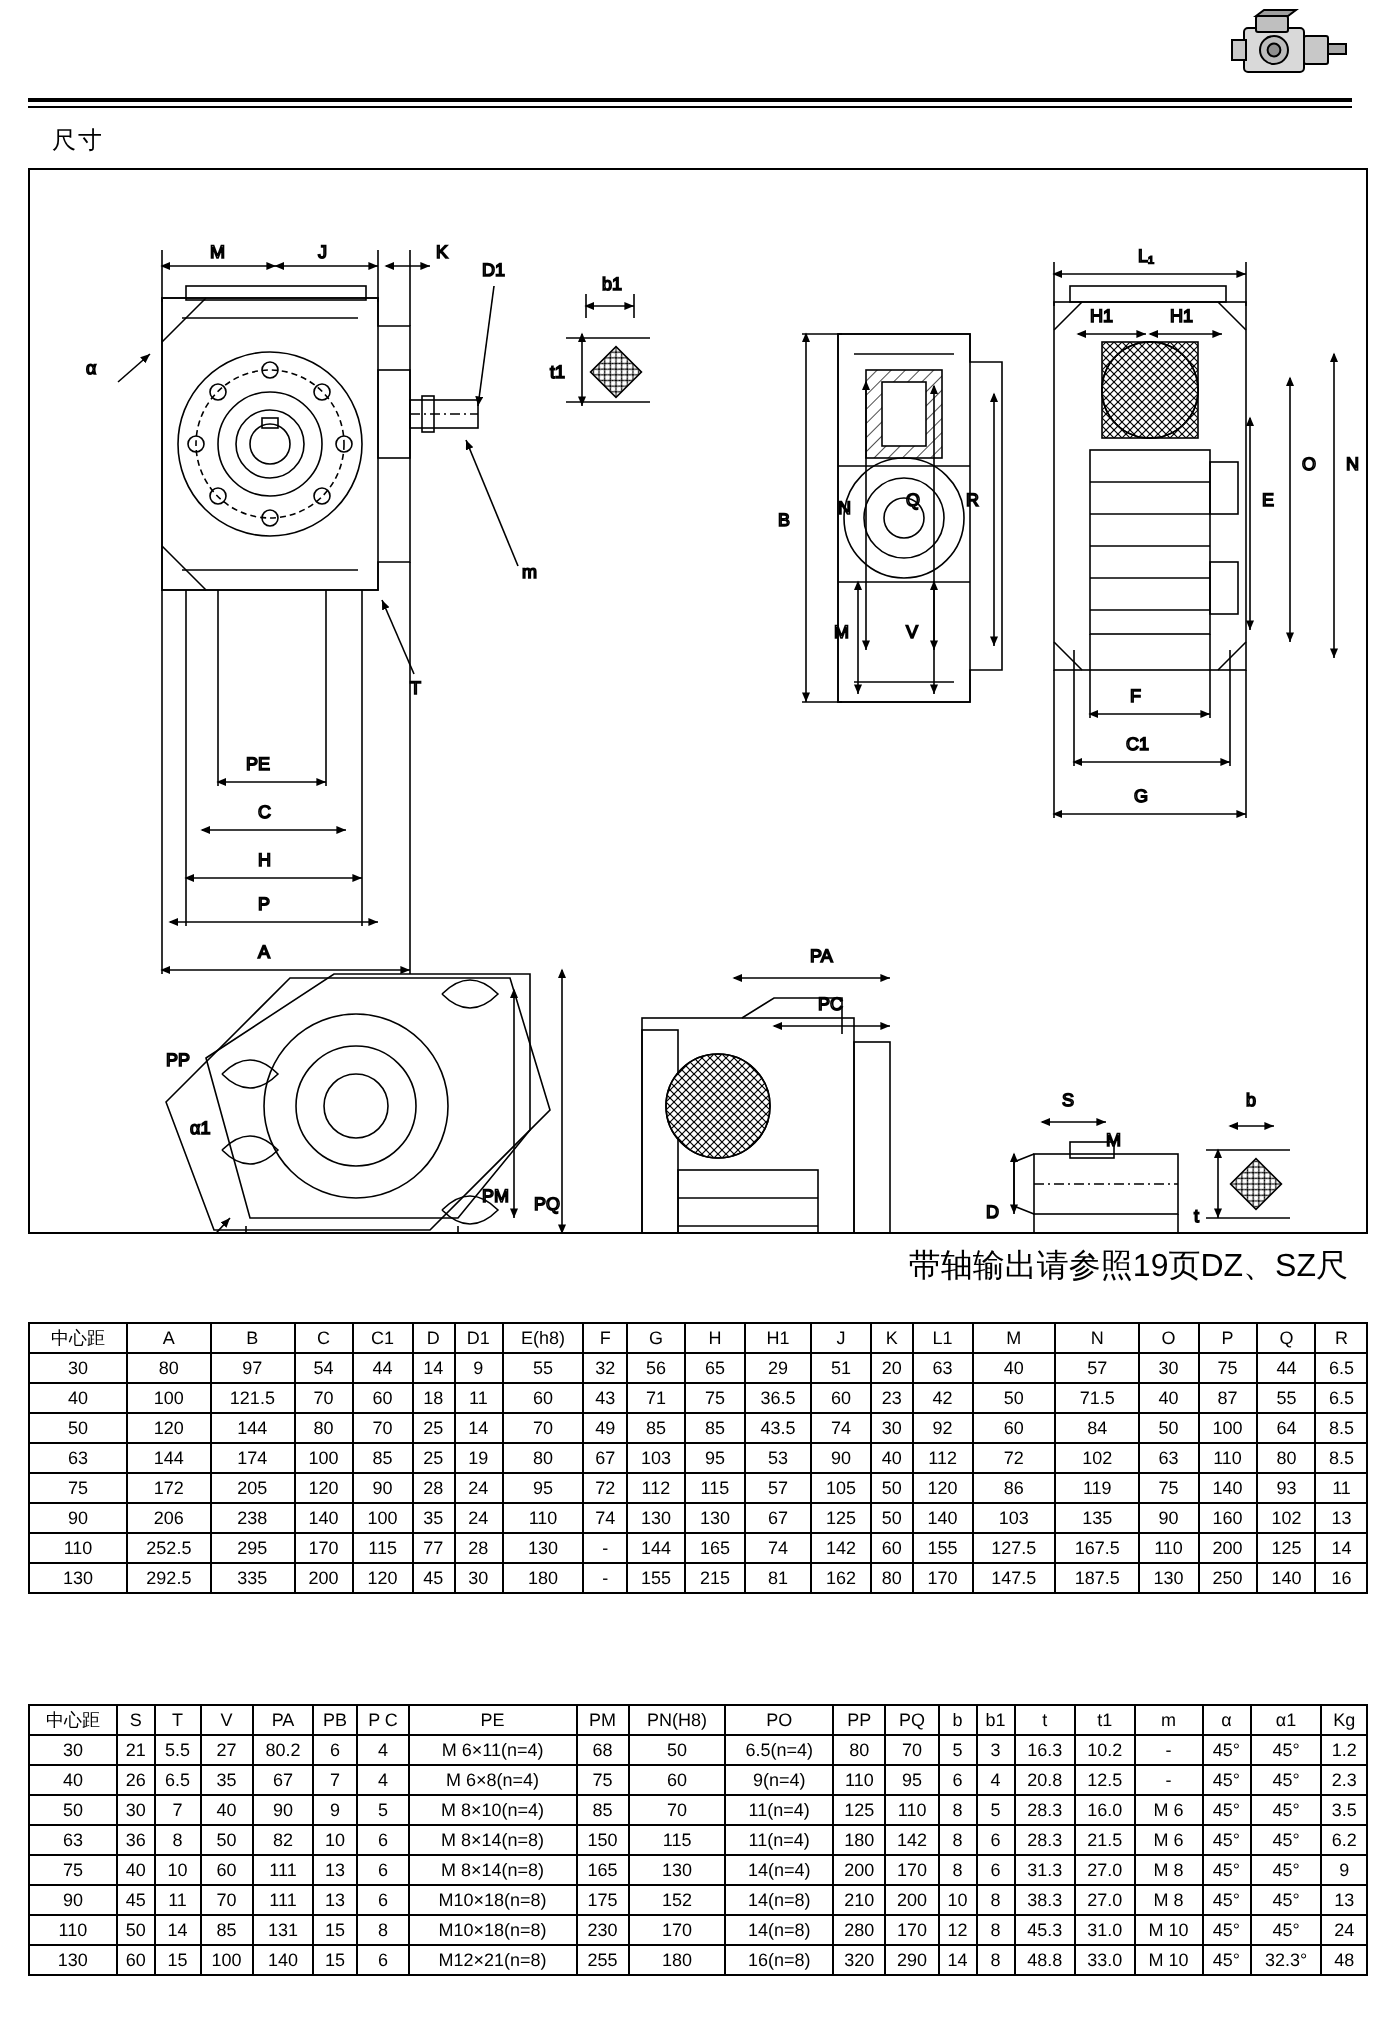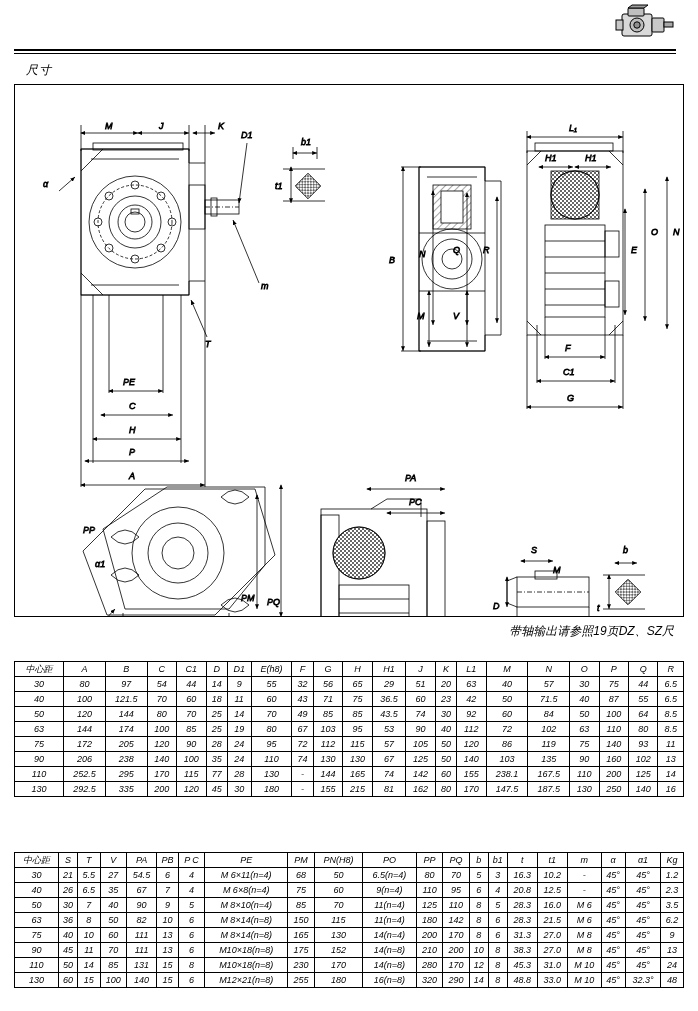--- a/index.html
+++ b/index.html
@@ -14,7 +14,7 @@
     overflow: hidden;
     color: #000;
   }
-  .page { position: relative; width: 690px; height: 1011px; font-style: italic; }
+  .page { position: relative; width: 690px; height: 1011px; }
 
   
   .header-icon {

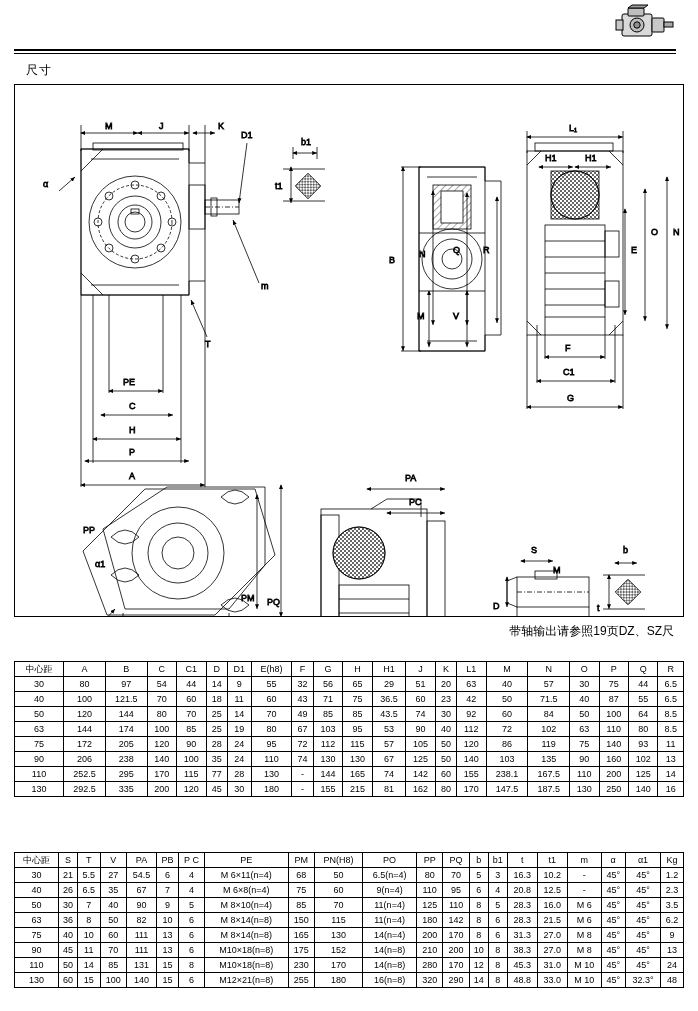--- a/index.html
+++ b/index.html
@@ -45,7 +45,7 @@
 
   .note-right {
     position: absolute; right: 16px; top: 623px;
-    font-size: 12px;
+    font-size: 16px;
   }
 
   

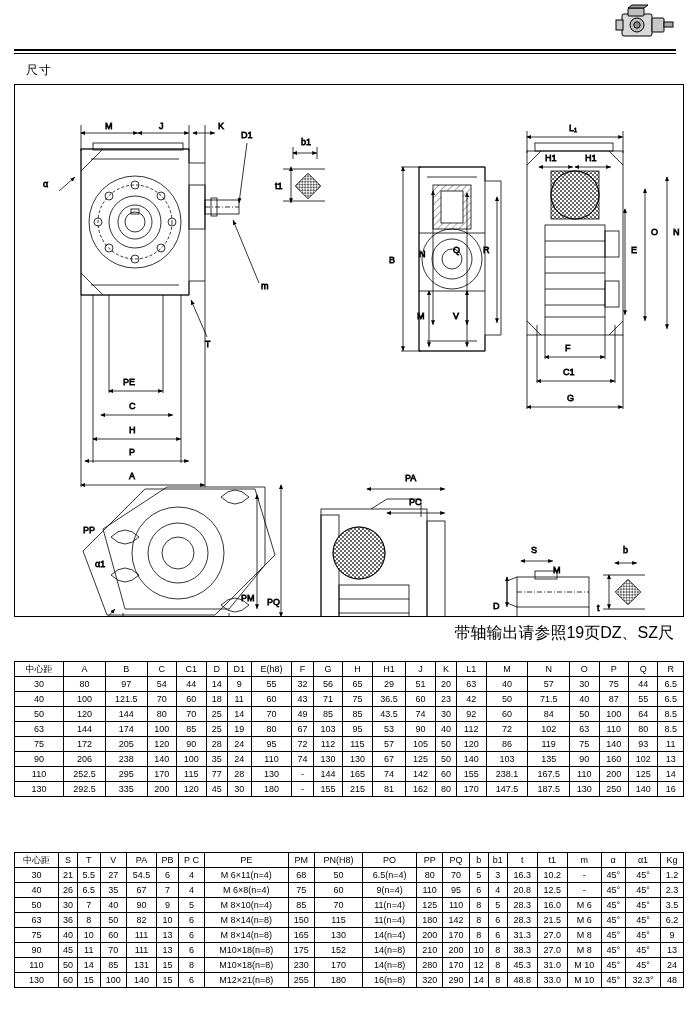--- a/index.html
+++ b/index.html
@@ -548,7 +548,7 @@
           <td>142</td>
           <td>60</td>
           <td>155</td>
-          <td>238.1</td>
+          <td>127.5</td>
           <td>167.5</td>
           <td>110</td>
           <td>200</td>

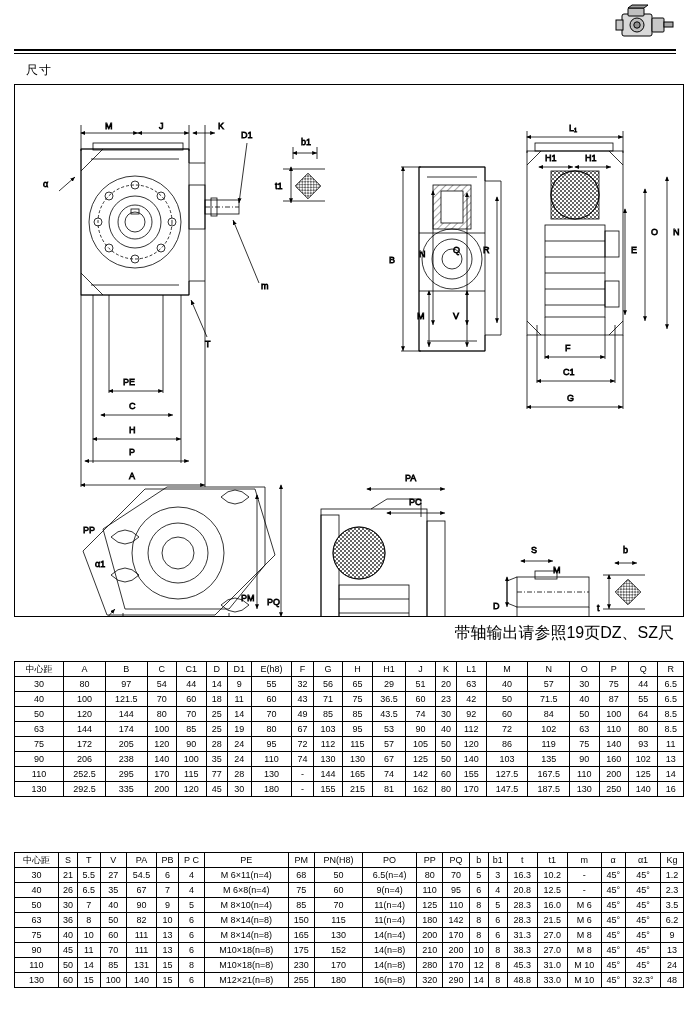--- a/index.html
+++ b/index.html
@@ -613,7 +613,7 @@
           <td>21</td>
           <td>5.5</td>
           <td>27</td>
-          <td>54.5</td>
+          <td>80.2</td>
           <td>6</td>
           <td>4</td>
           <td>M 6×11(n=4)</td>

